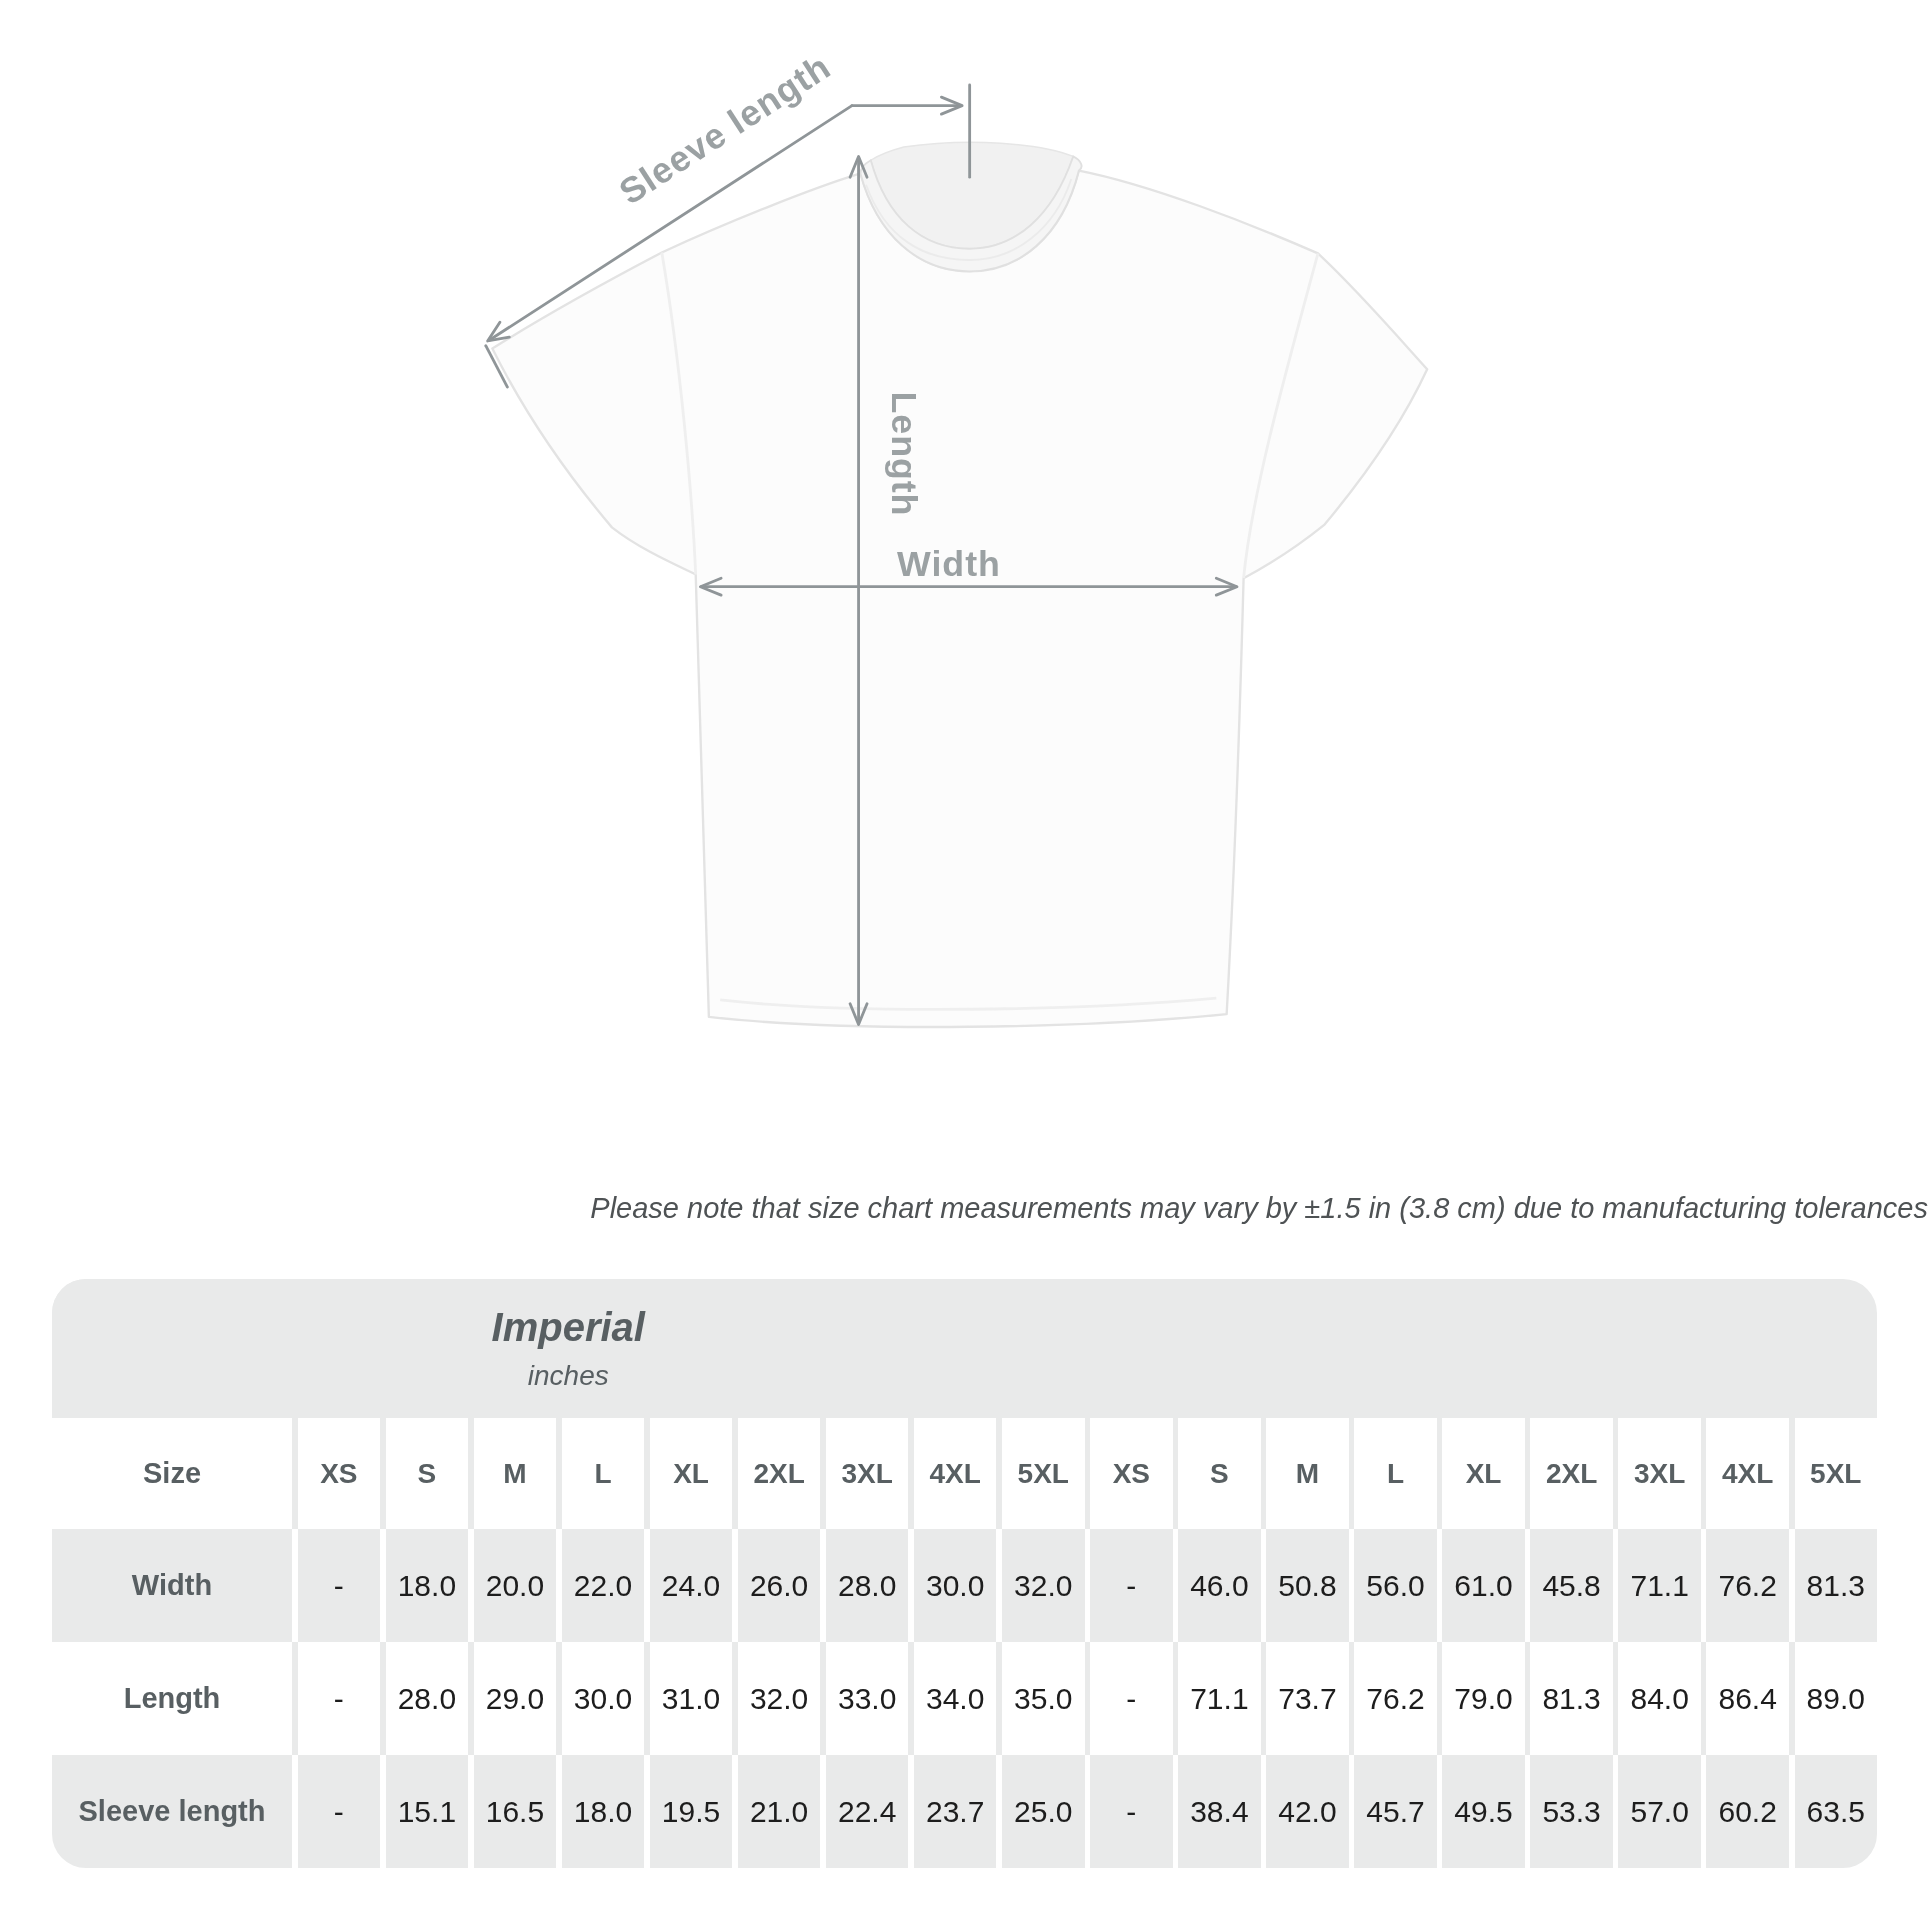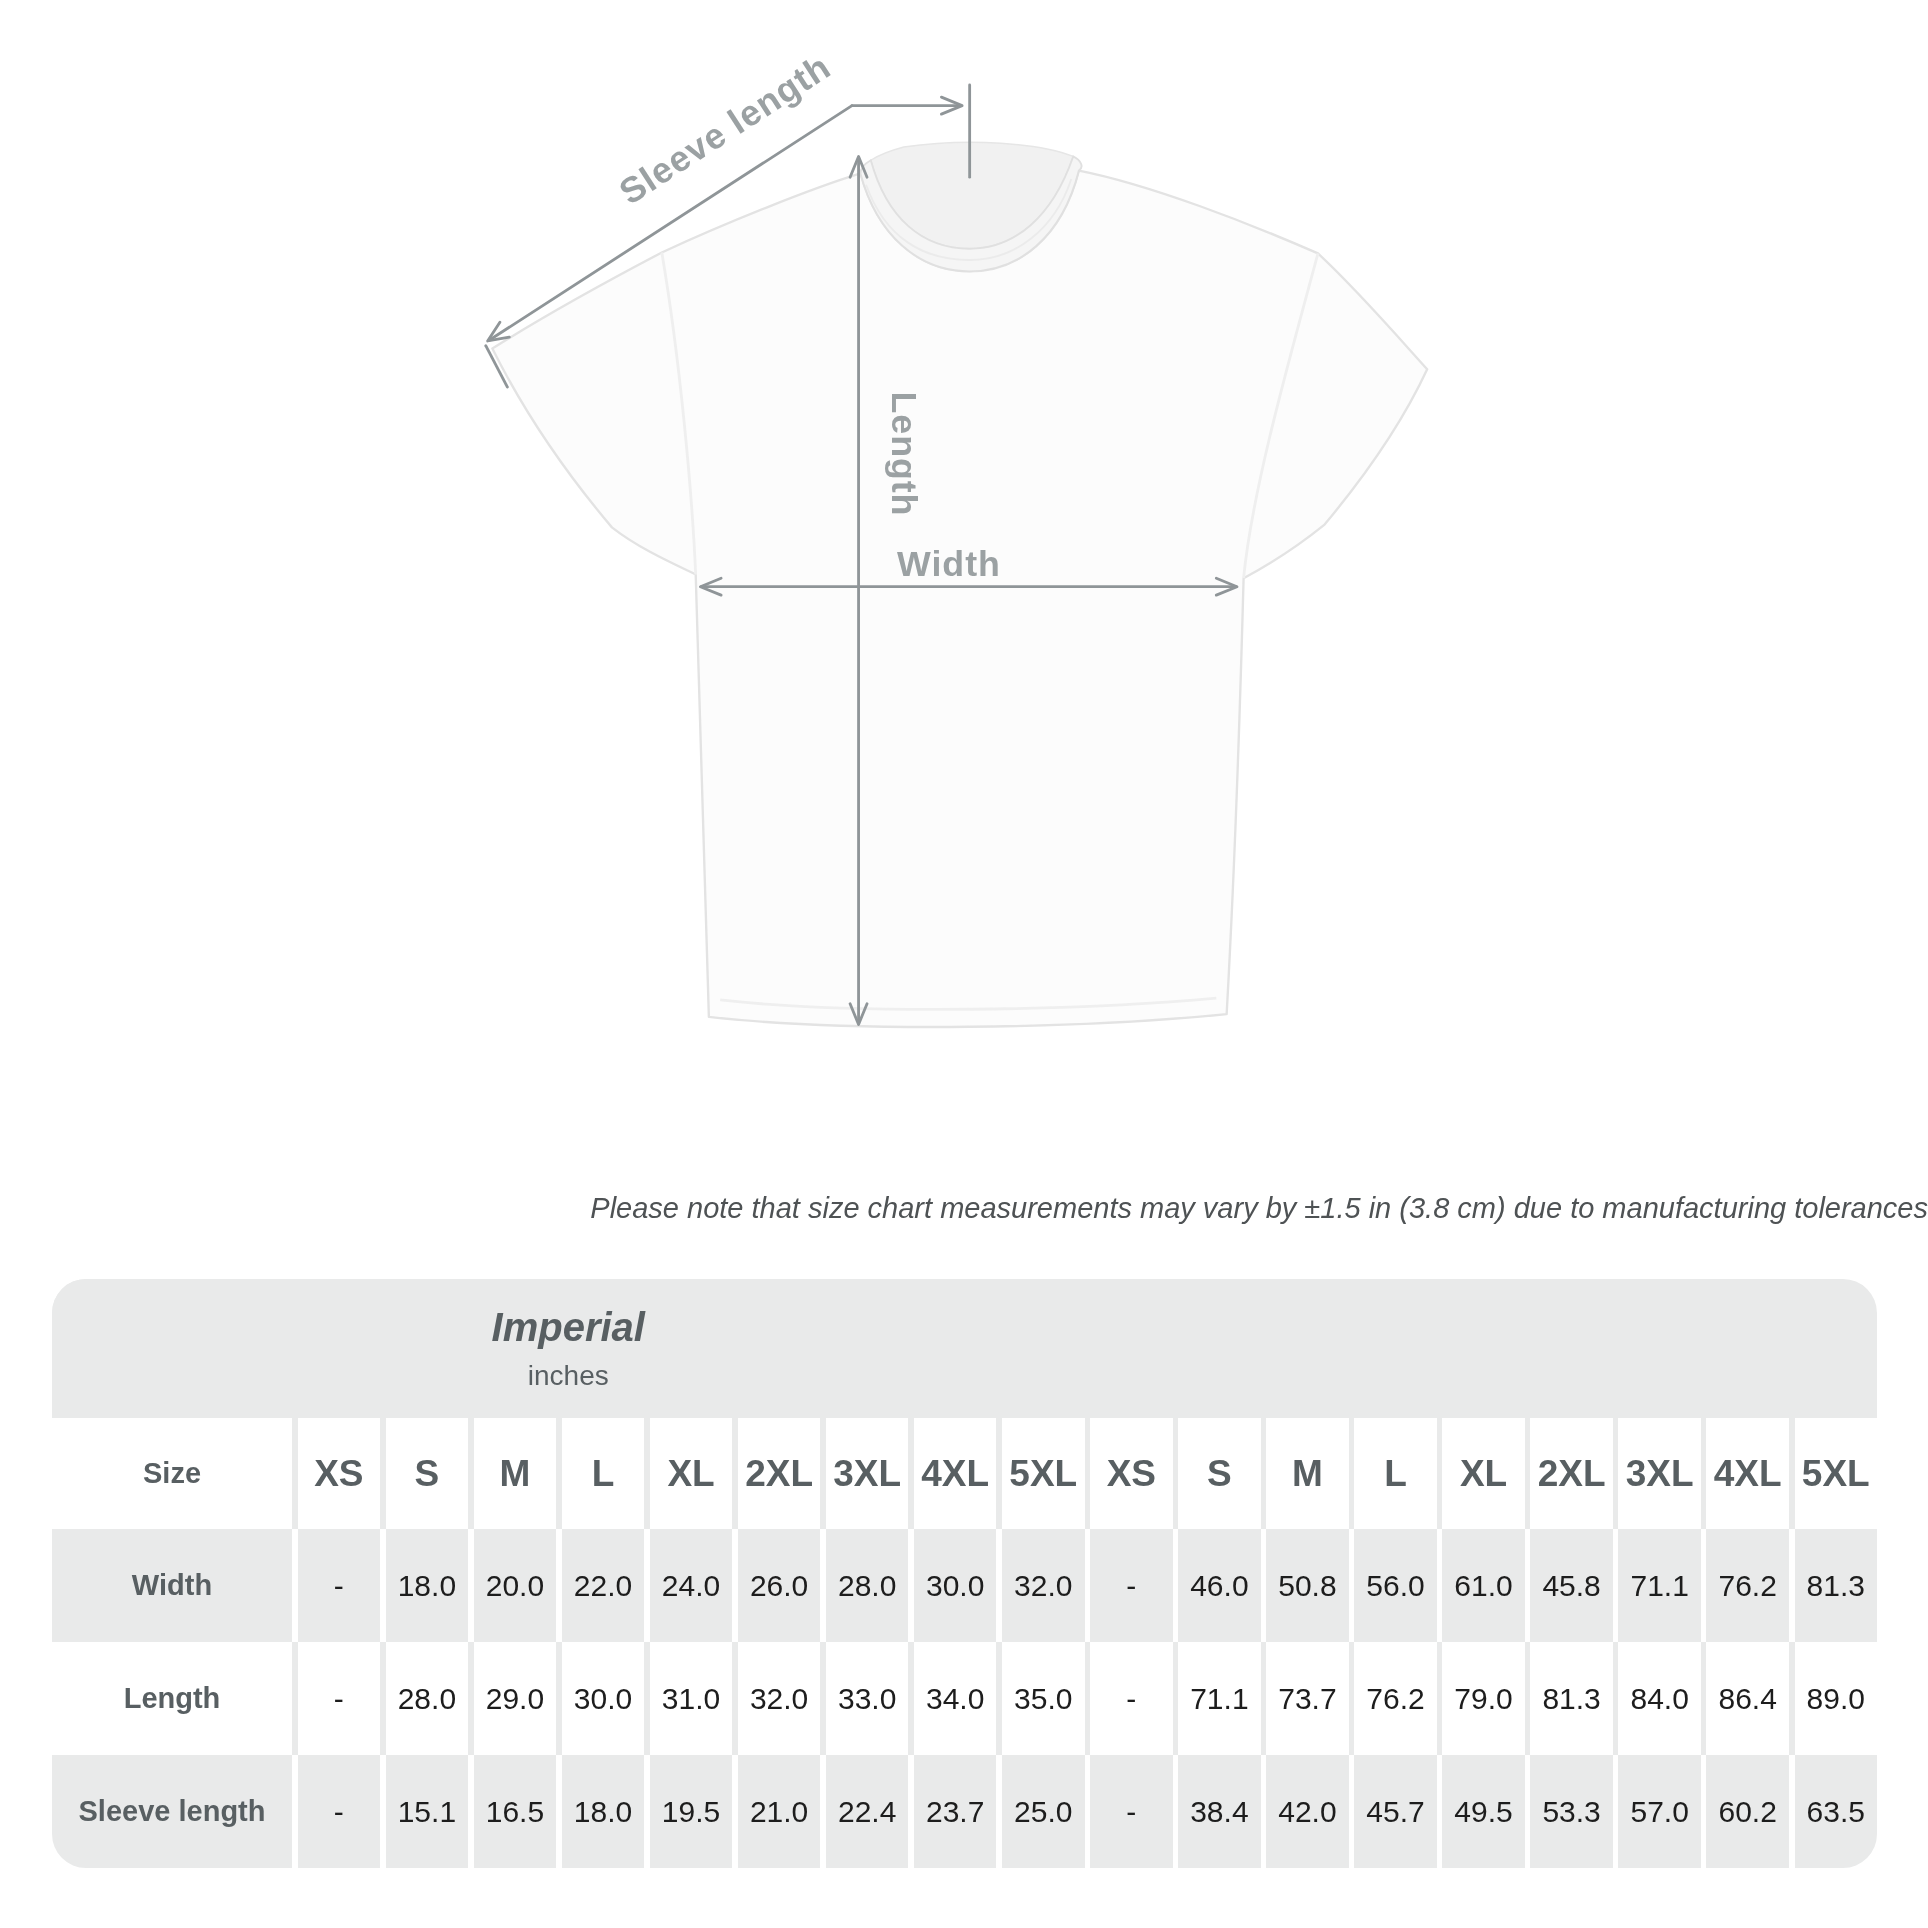--- a/index.html
+++ b/index.html
@@ -28,7 +28,7 @@
   .band-cell.imperial{grid-column:1 / span 10;}
   .band-cell.metric{grid-column:11 / span 9;}
   .band-name{font-size:40px;font-weight:700;font-style:italic;color:#585f62;}
-  .band-unit{font-size:28px;color:#585f62;margin-top:9.4px;}
+  .band-unit{font-size:28px;font-style:italic;color:#585f62;margin-top:9.4px;}
   .trow{height:113px;}
   .size-row{height:111px;background:#e9eaea;}
   .size-row .cell{background:#ffffff;}

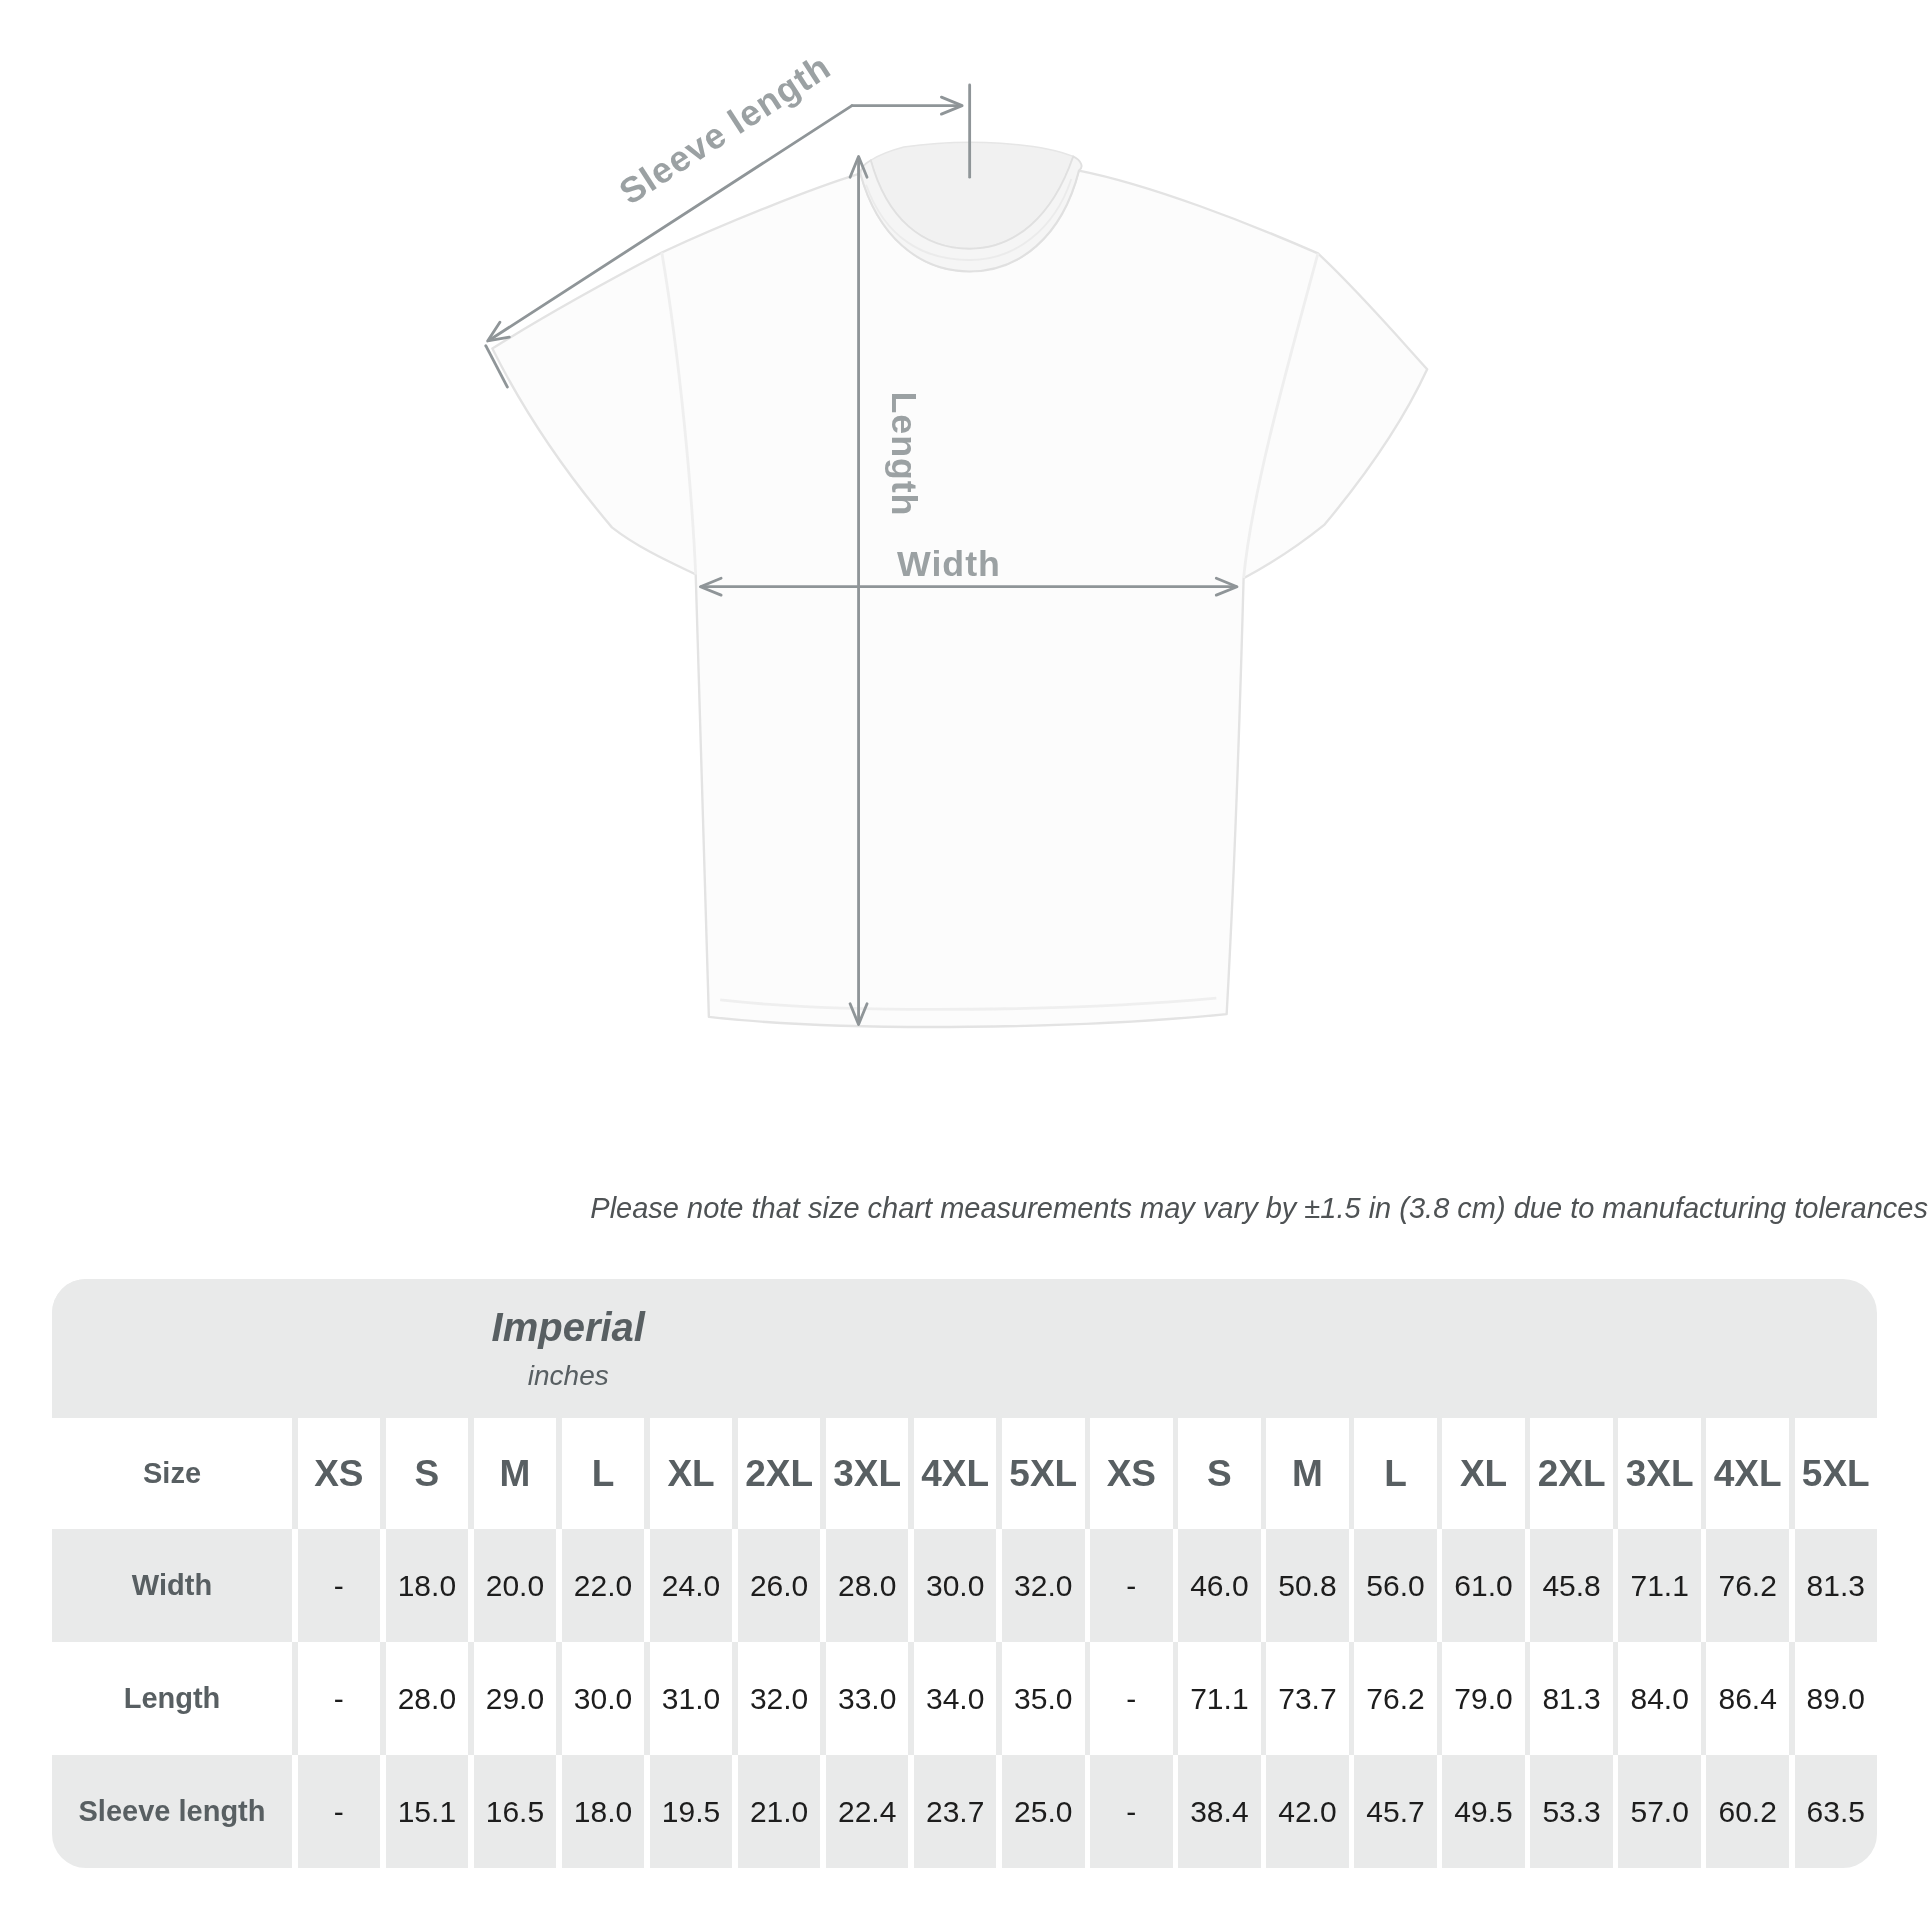--- a/index.html
+++ b/index.html
@@ -38,7 +38,7 @@
   .trow.whitecells .cell{background:#ffffff;}
   .cell{display:flex;align-items:center;justify-content:center;}
   .label-cell{font-size:29px;font-weight:700;color:#585f62;}
-  .head-cell{font-size:37px;font-weight:700;color:#585f62;}
+  .head-cell{font-size:28px;font-weight:700;color:#585f62;}
   .num-cell{font-size:30px;color:#1d1d1d;}
 </style>
 </head>

